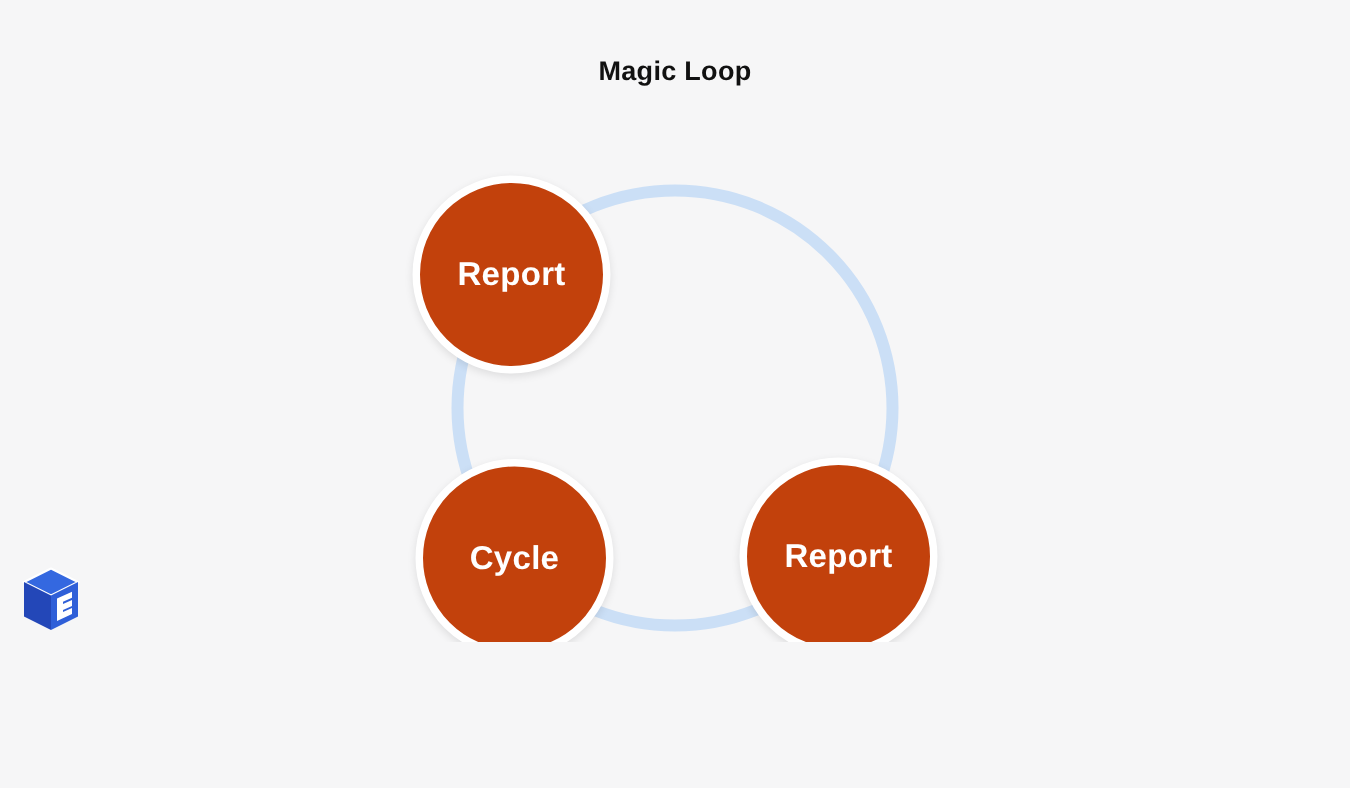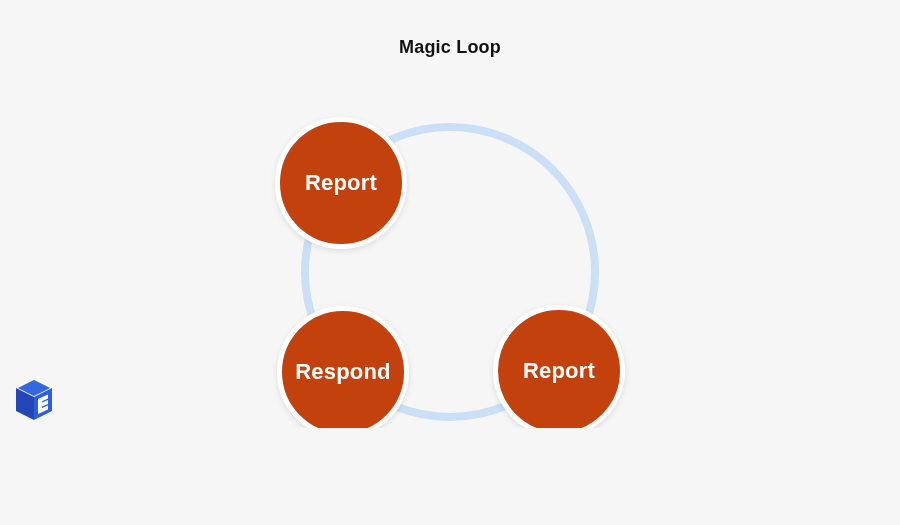--- a/index.html
+++ b/index.html
@@ -105,7 +105,7 @@
 
 
   <div class="node node-update">
-    <span>Respond</span>
+    <span>Cycle</span>
   </div>
 
   <div class="node node-sustain">

